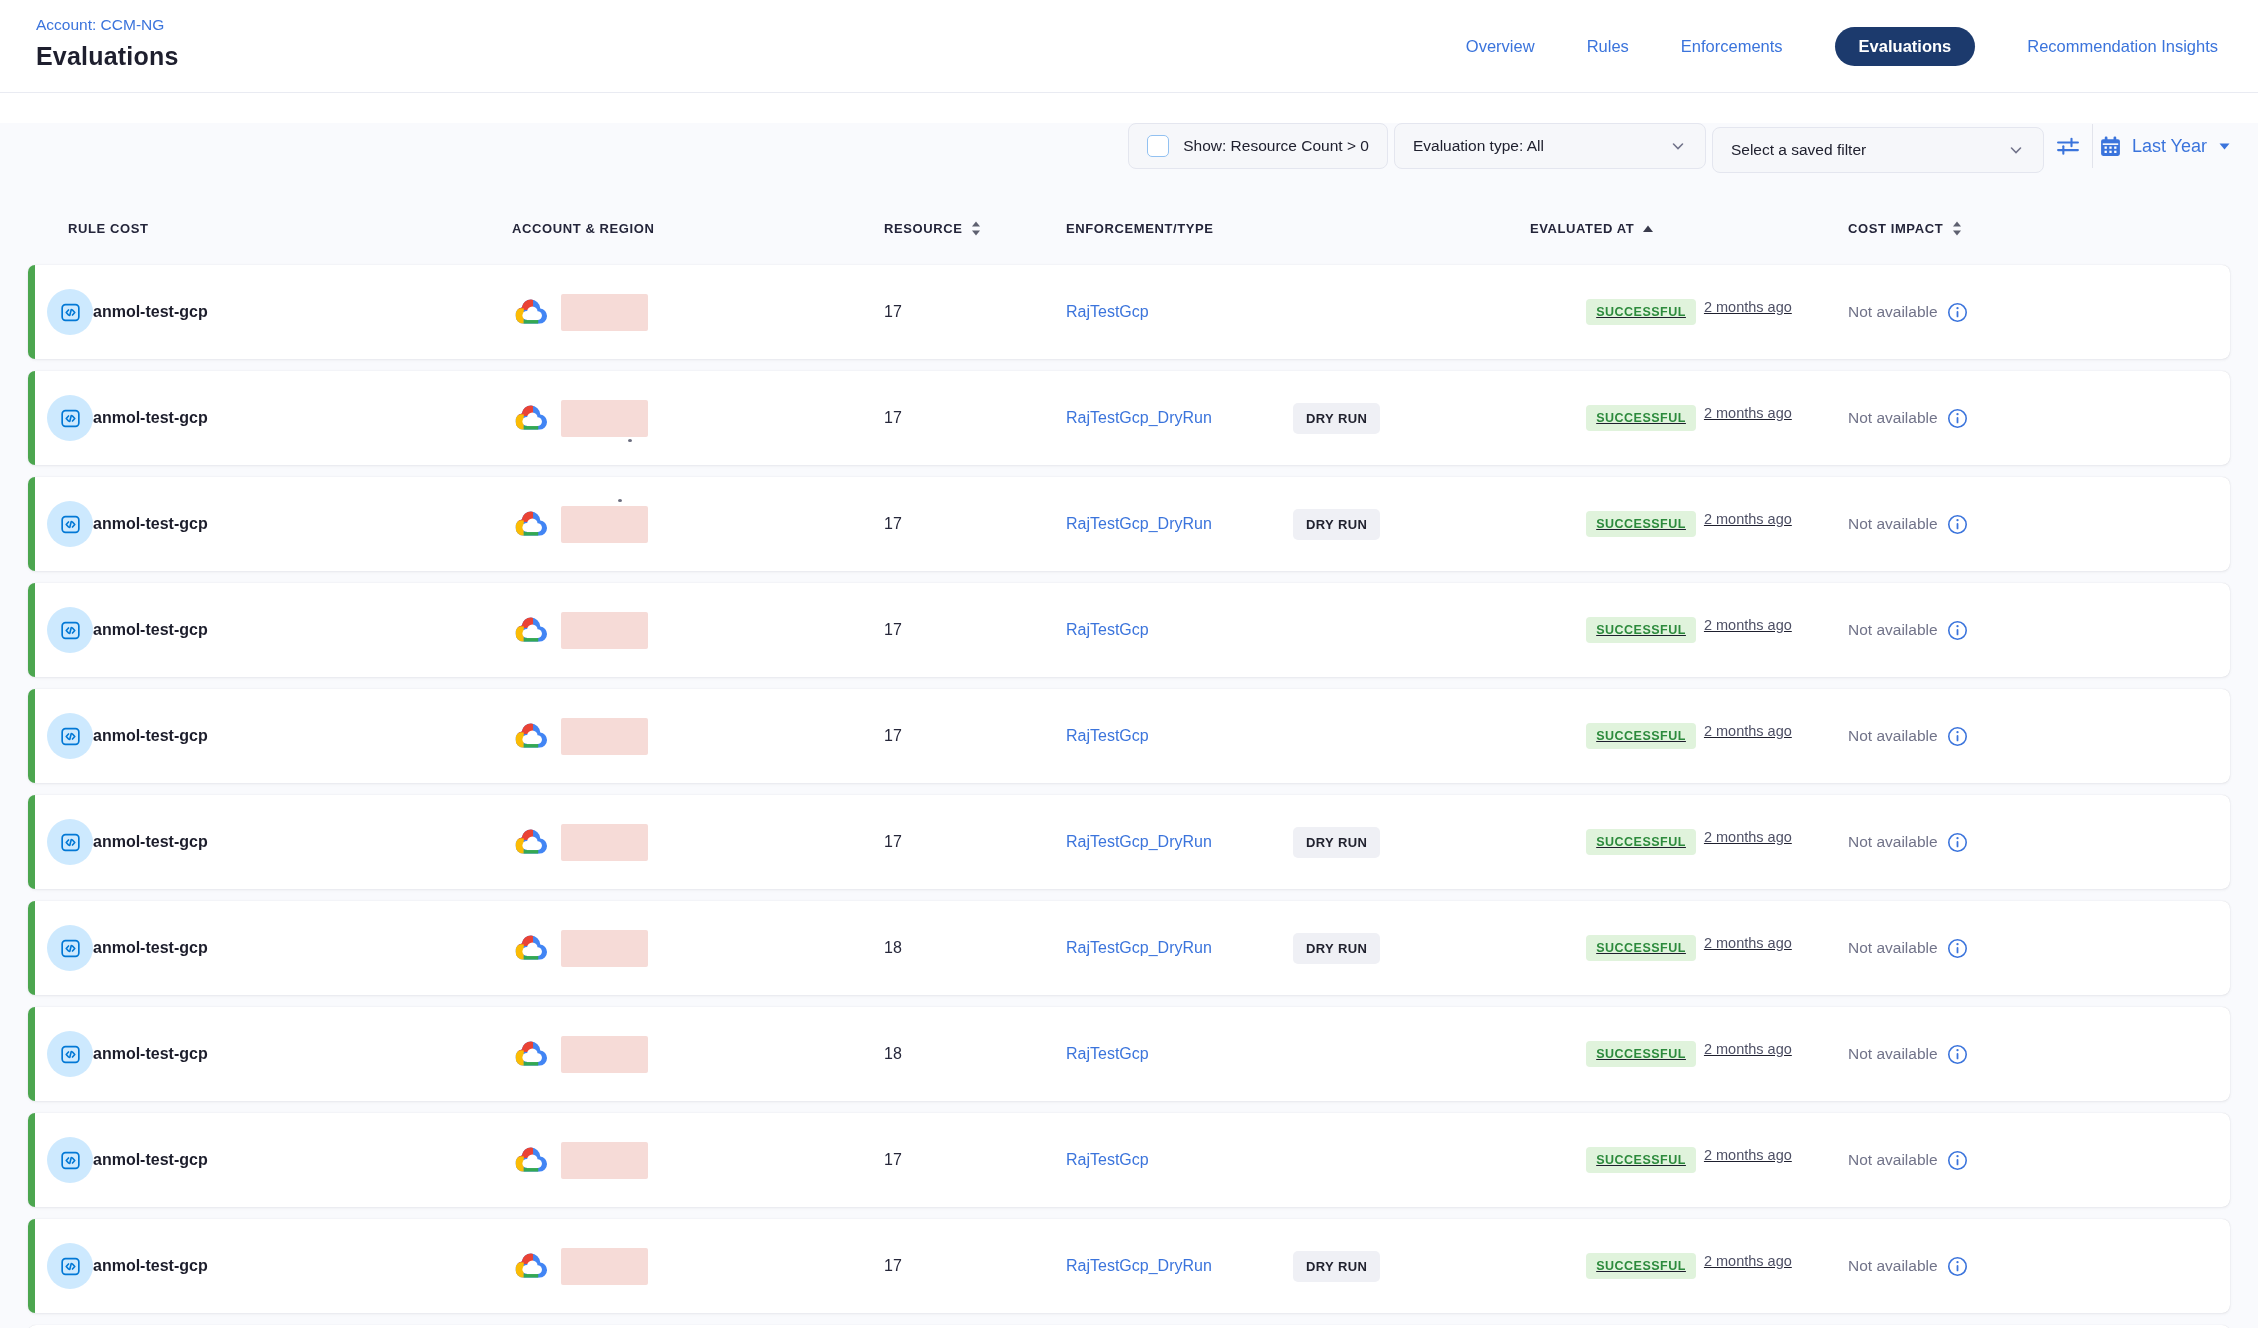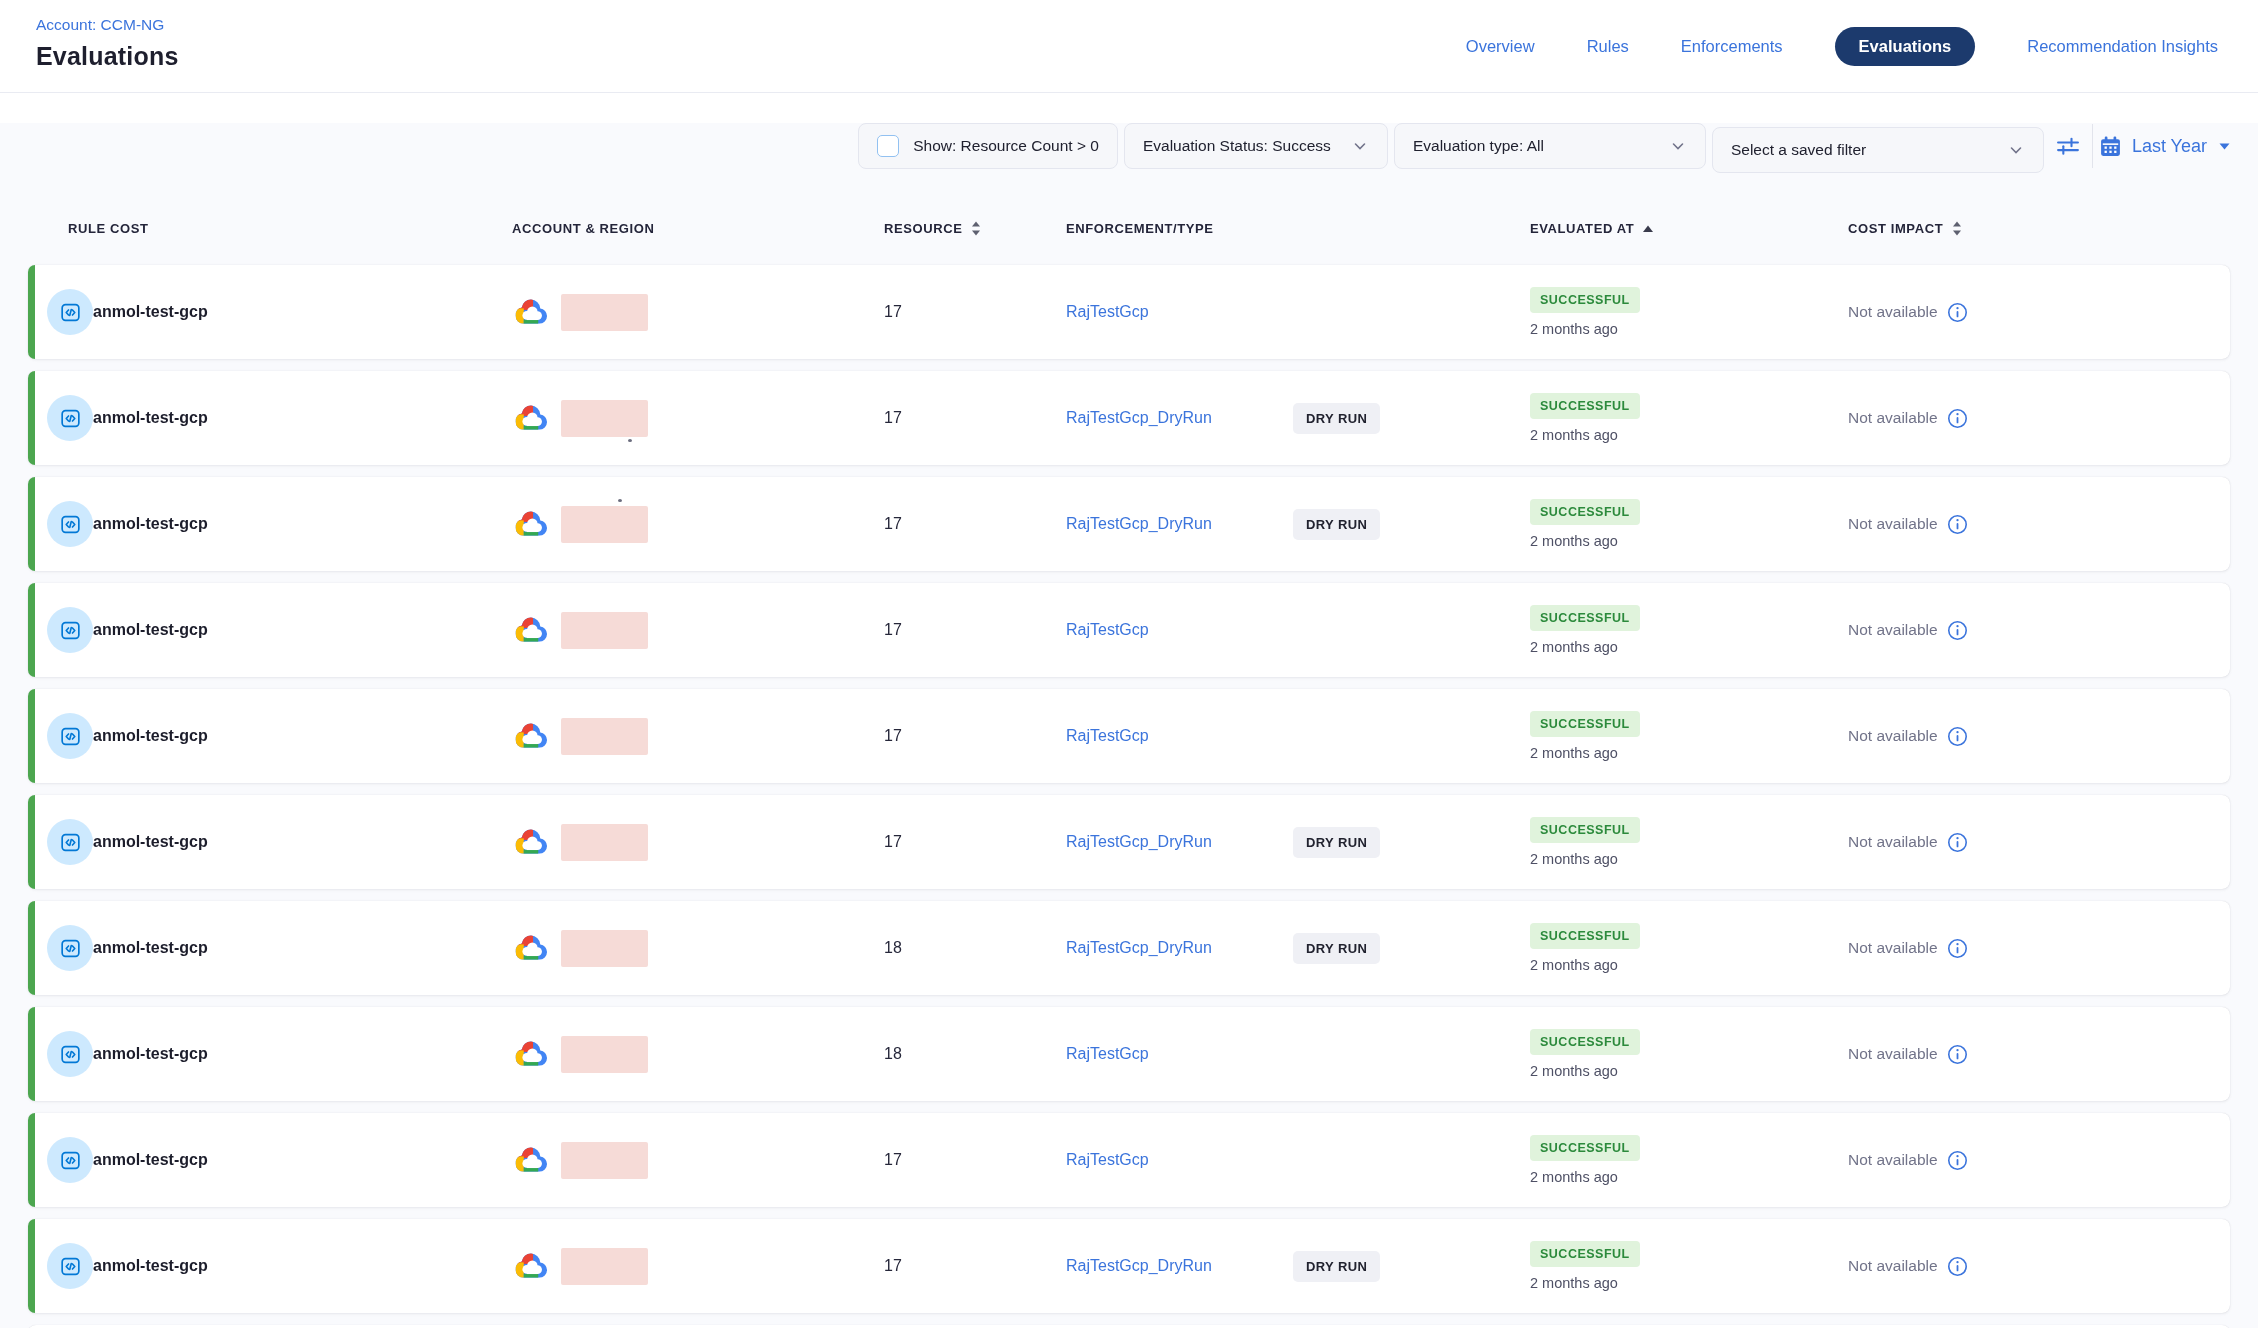--- a/index.html
+++ b/index.html
@@ -160,12 +160,6 @@
         <span class="control-label">Show: Resource Count &gt; 0</span>
       </div>
 
-      <div class="control dropdown dd-status">
-        <span class="control-label">Evaluation Status: Success</span>
-        <svg class="chev icon" width="18" height="18" viewBox="0 0 18 18">
-            <path d="M4.5 7 L9 11.5 L13.5 7" stroke="#71738a" stroke-width="1.6" fill="none" stroke-linecap="round"></path>
-          </svg>
-      </div>
 
       <div class="control dropdown dd-type">
         <span class="control-label">Evaluation type: All</span>

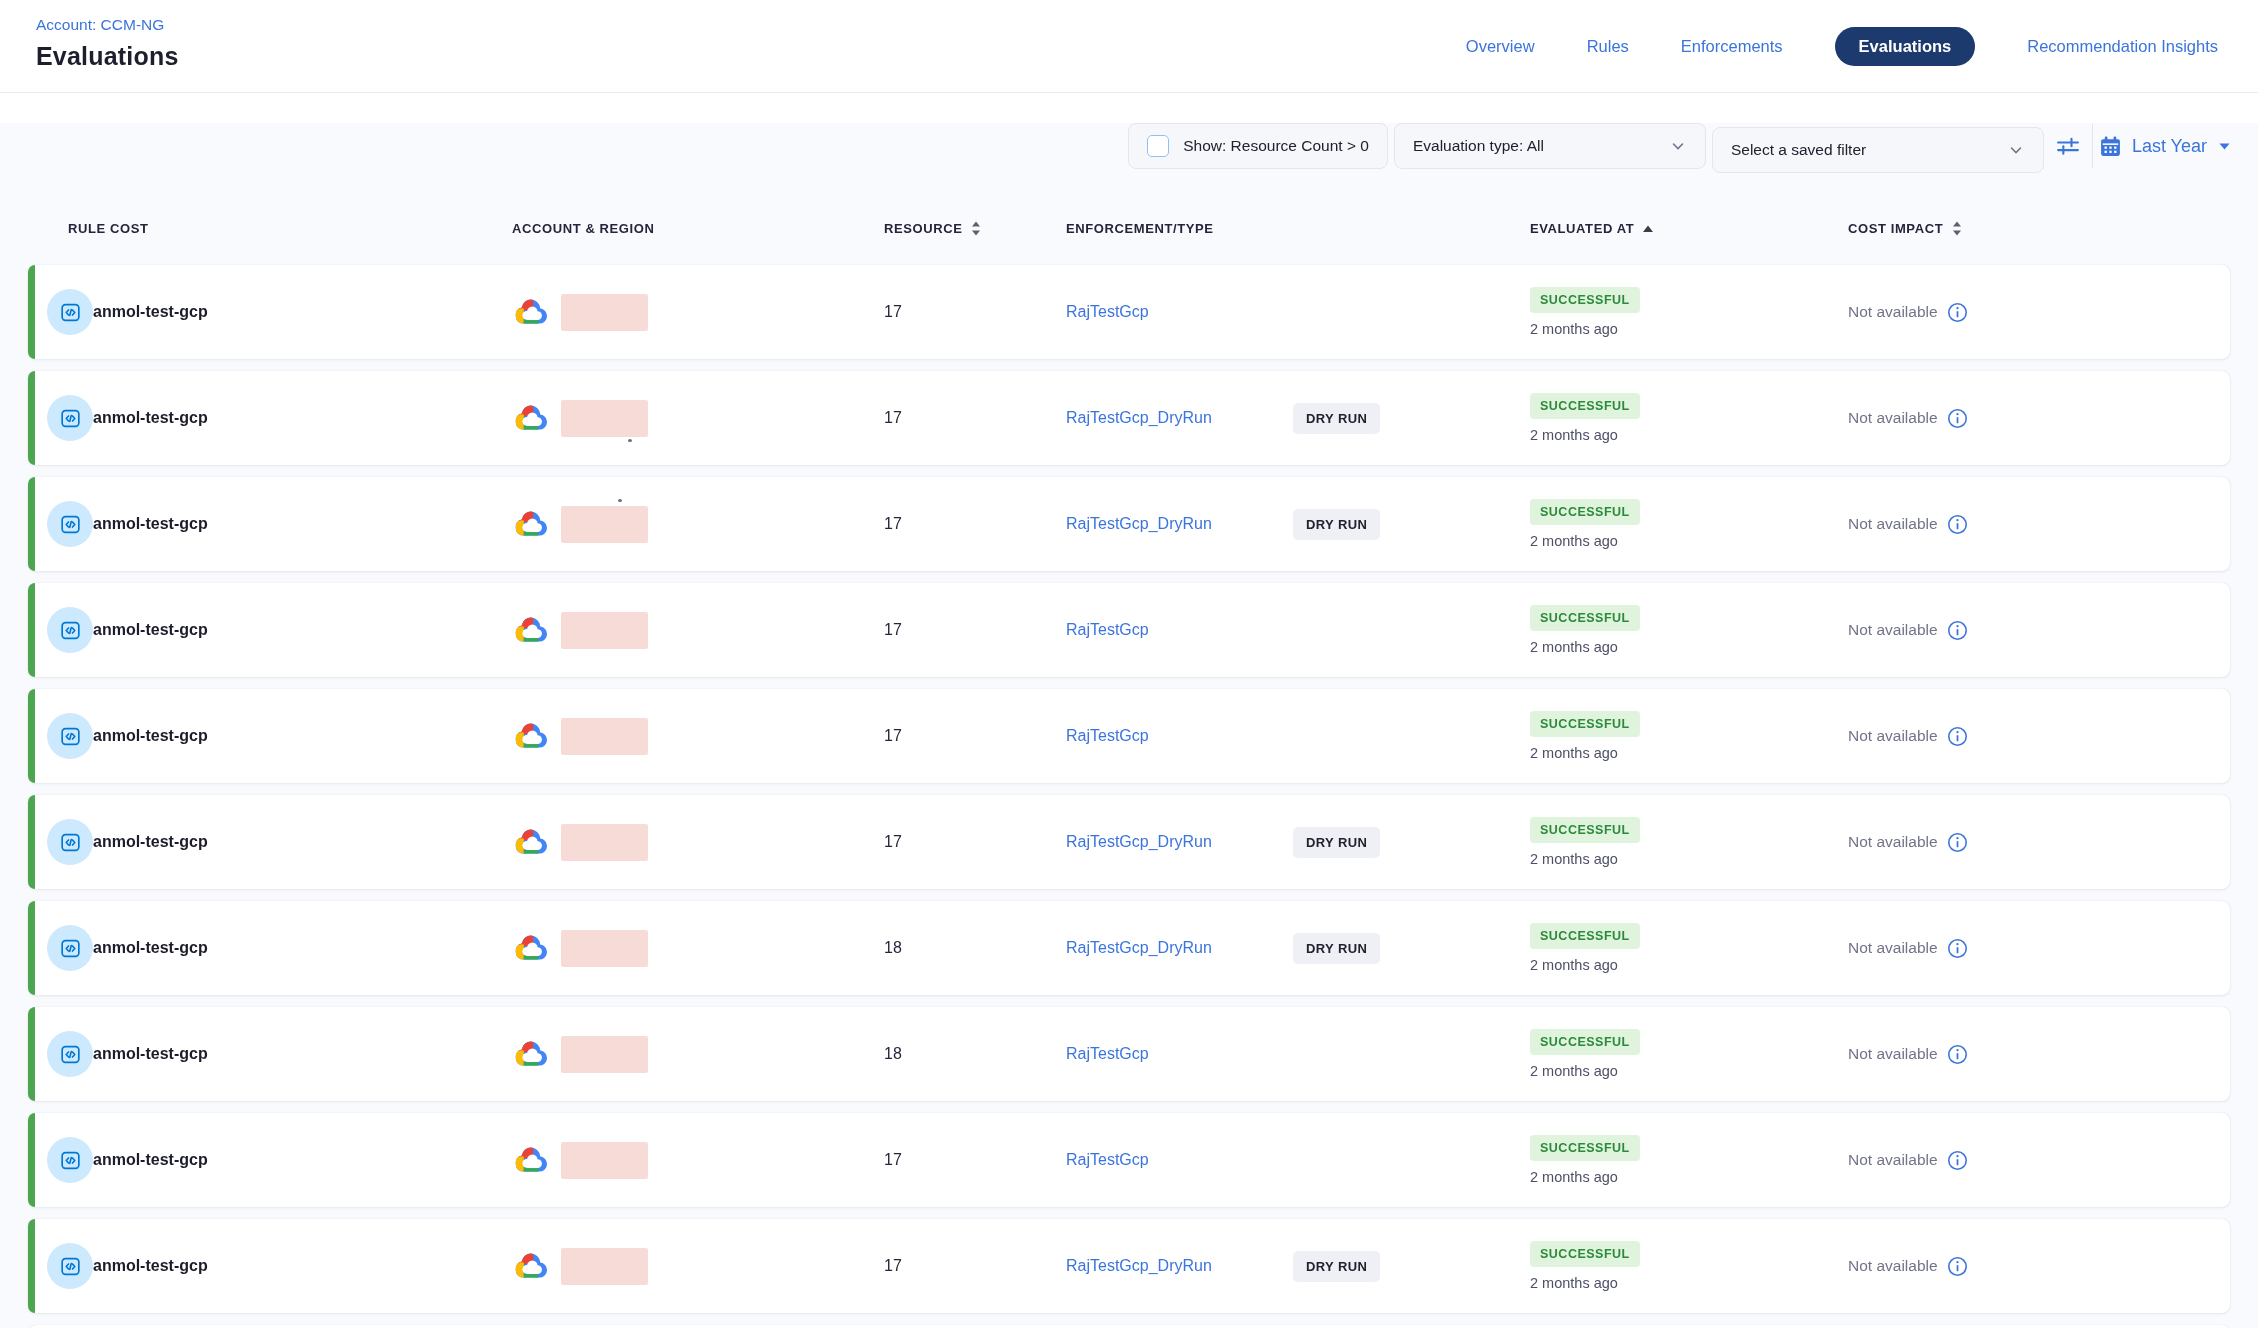--- a/index.html
+++ b/index.html
@@ -94,7 +94,7 @@
     background:var(--c-dryrun-bg); color:#21222f; font-size:13px; font-weight:700;
     letter-spacing:.4px; padding:8px 13px; border-radius:5px; white-space:nowrap;
   }
-  .cell-evaluated { flex-direction:column; align-items:flex-start; justify-content:center; gap:8px; }
+  .cell-evaluated { flex-direction:row; align-items:flex-start; justify-content:center; gap:8px;text-decoration:underline; }
   .success {
     background:var(--c-success-bg); color:var(--c-success-text);
     font-size:12.5px; font-weight:700; letter-spacing:.5px;

